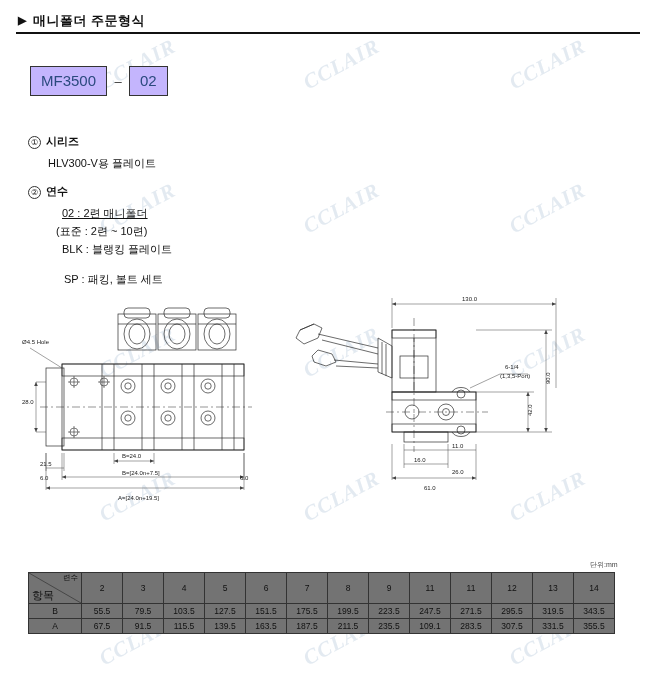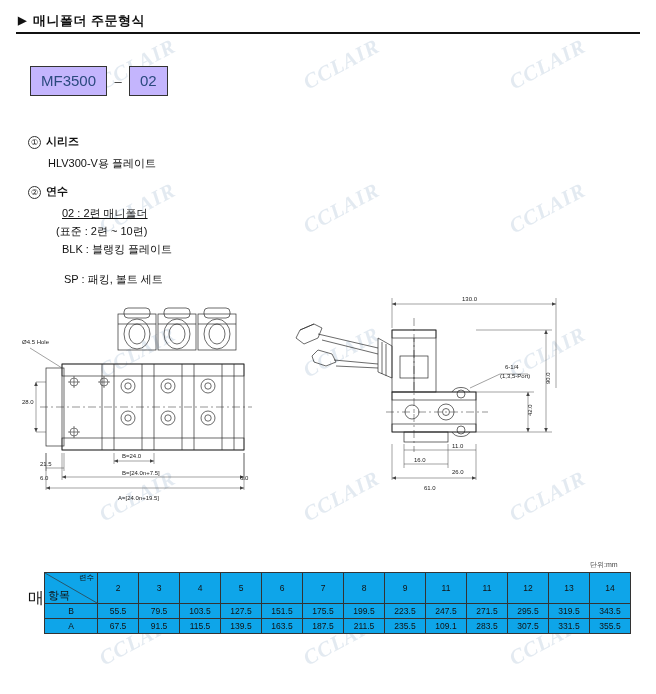--- a/index.html
+++ b/index.html
@@ -125,11 +125,11 @@
   }
   table.dims {
     position: absolute;
-    left: 44px; top: 572px;
+    left: 28px; top: 572px;
     border-collapse: collapse;
     font-size: 8.5px;
     color: #111;
-    background: #0ea5e9;
+    background: #737373;
   }
   table.dims td, table.dims th {
     border: 1px solid #333;

